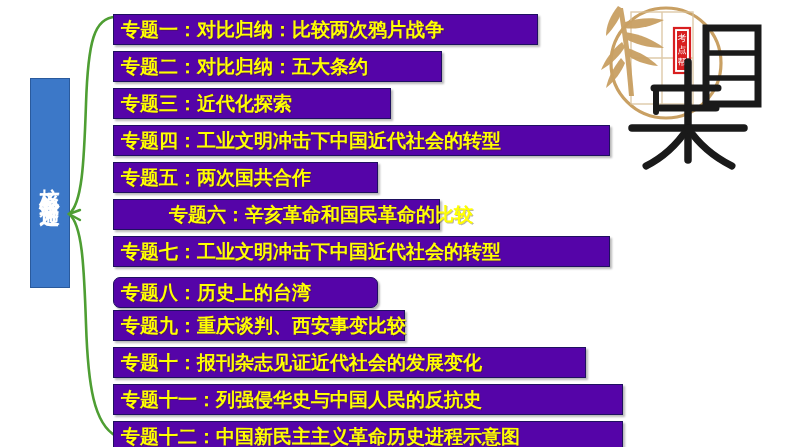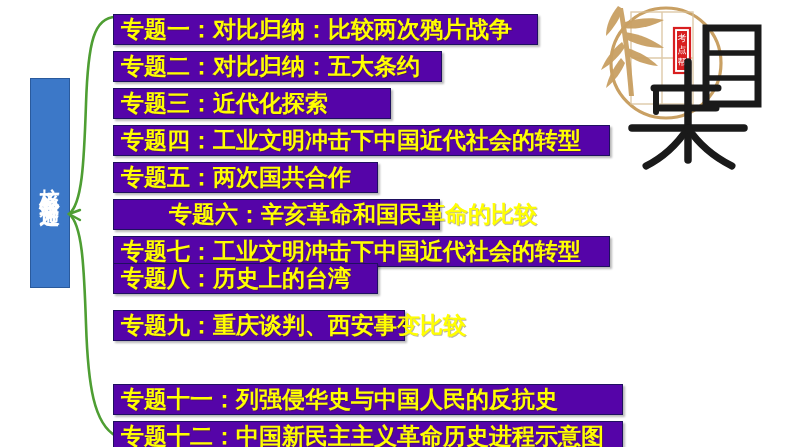--- a/index.html
+++ b/index.html
@@ -70,7 +70,7 @@
   }
   .bar-text {
     color: #ffff00;
-    font-size: 23px;
+    font-size: 19px;
     font-weight: bold;
     white-space: nowrap;
     padding-left: 7px;

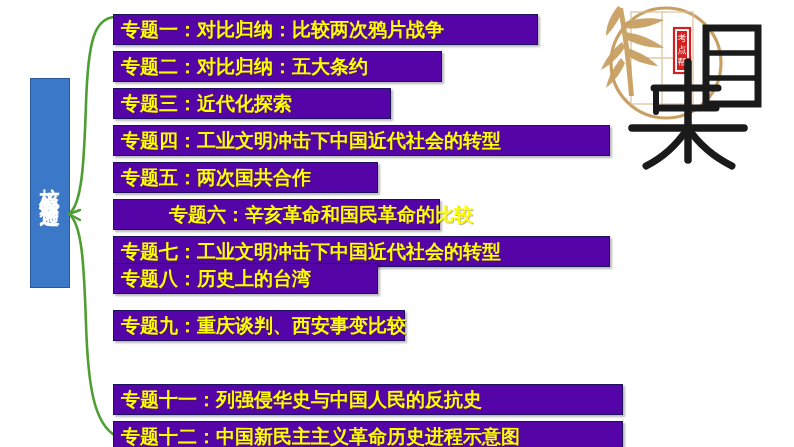--- a/index.html
+++ b/index.html
@@ -126,7 +126,7 @@
   <div class="bar" style="top:236px;width:497px;">
     <span class="bar-text">专题七：工业文明冲击下中国近代社会的转型</span>
   </div>
-  <div class="bar" style="top:263px;width:265px;">
+  <div class="bar" style="top:277px;width:265px;border-radius:7px;">
     <span class="bar-text">专题八：历史上的台湾</span>
   </div>
   <div class="bar" style="top:310px;width:292px;">

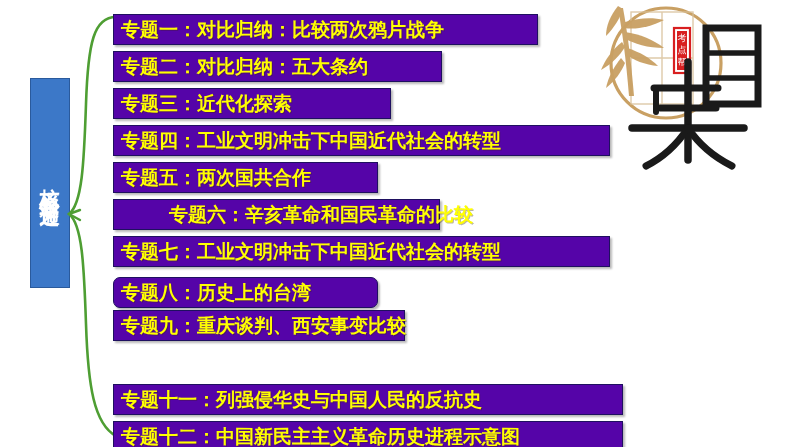--- a/index.html
+++ b/index.html
@@ -132,6 +132,9 @@
   <div class="bar" style="top:310px;width:292px;">
     <span class="bar-text">专题九：重庆谈判、西安事变比较</span>
   </div>
+  <div class="bar" style="top:347px;width:473px;">
+    <span class="bar-text">专题十：报刊杂志见证近代社会的发展变化</span>
+  </div>
   <div class="bar" style="top:384px;width:510px;">
     <span class="bar-text">专题十一：列强侵华史与中国人民的反抗史</span>
   </div>

